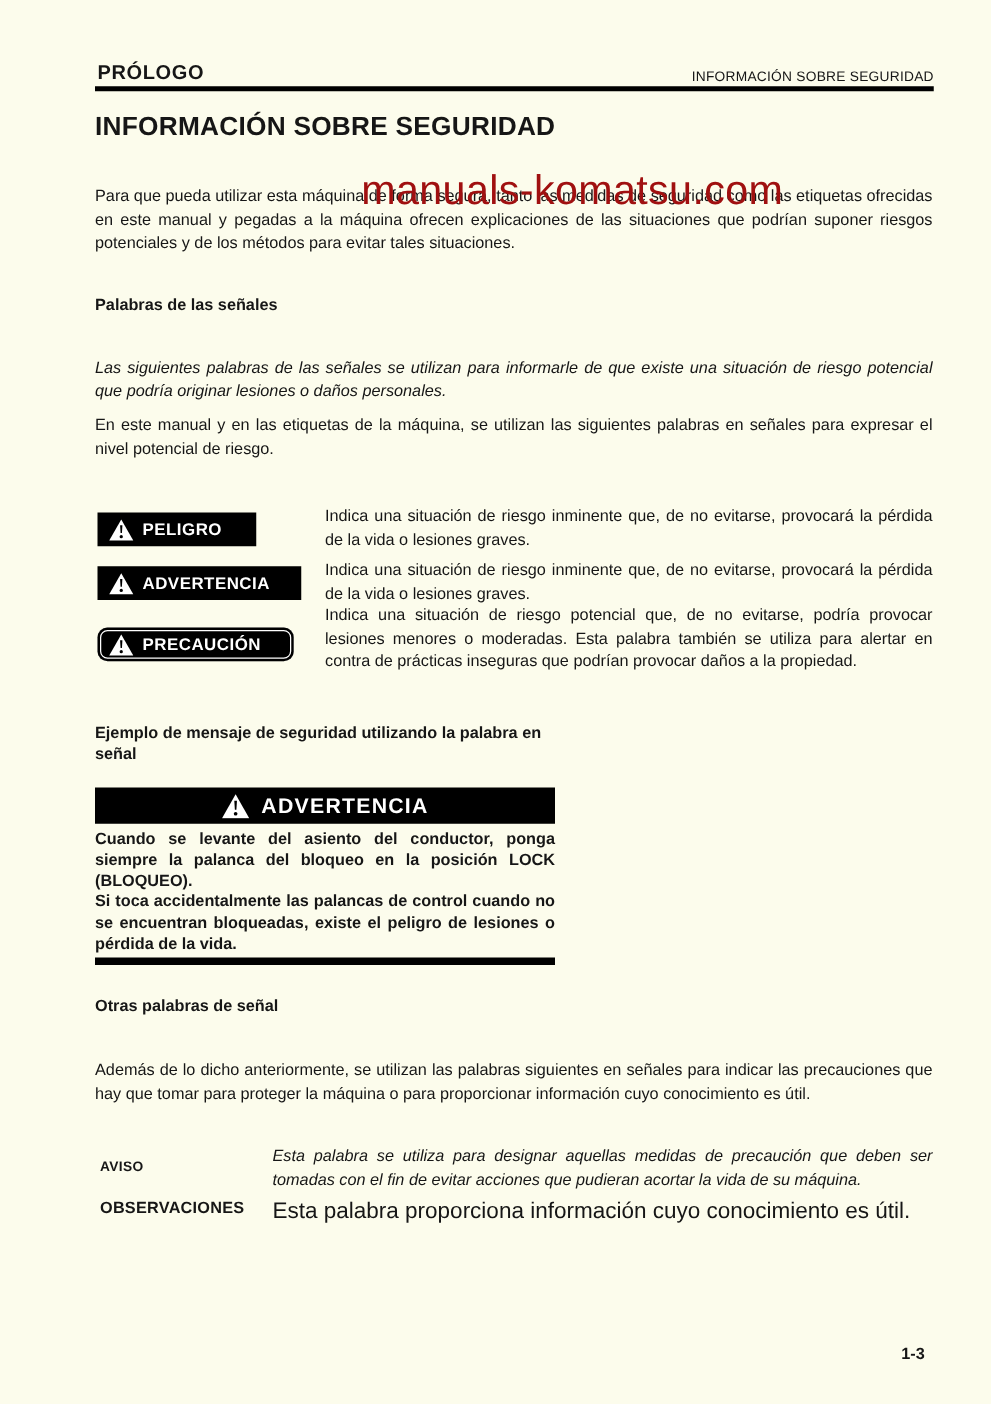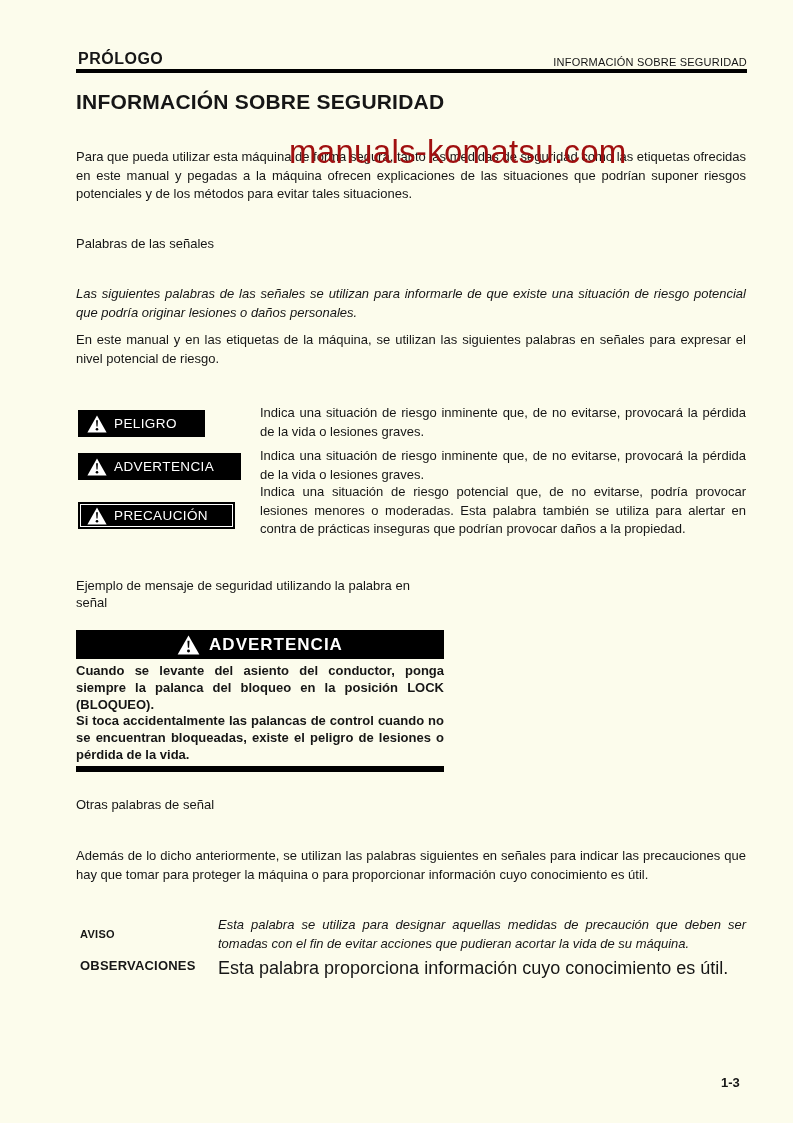--- a/index.html
+++ b/index.html
@@ -25,7 +25,7 @@
   
   .para { font-size:13px; line-height:18.5px; text-align:justify; }
   .intro { left:76px; top:148px; width:670px; }
-  .sec-head { font-size:13px; font-weight:normal; }
+  .sec-head { font-size:13px; font-weight:bold; }
   .h-palabras { left:76px; top:236px; }
   .p1 { left:76px; top:285px; width:670px;font-style:italic; }
   .p2 { left:76px; top:331px; width:670px; }

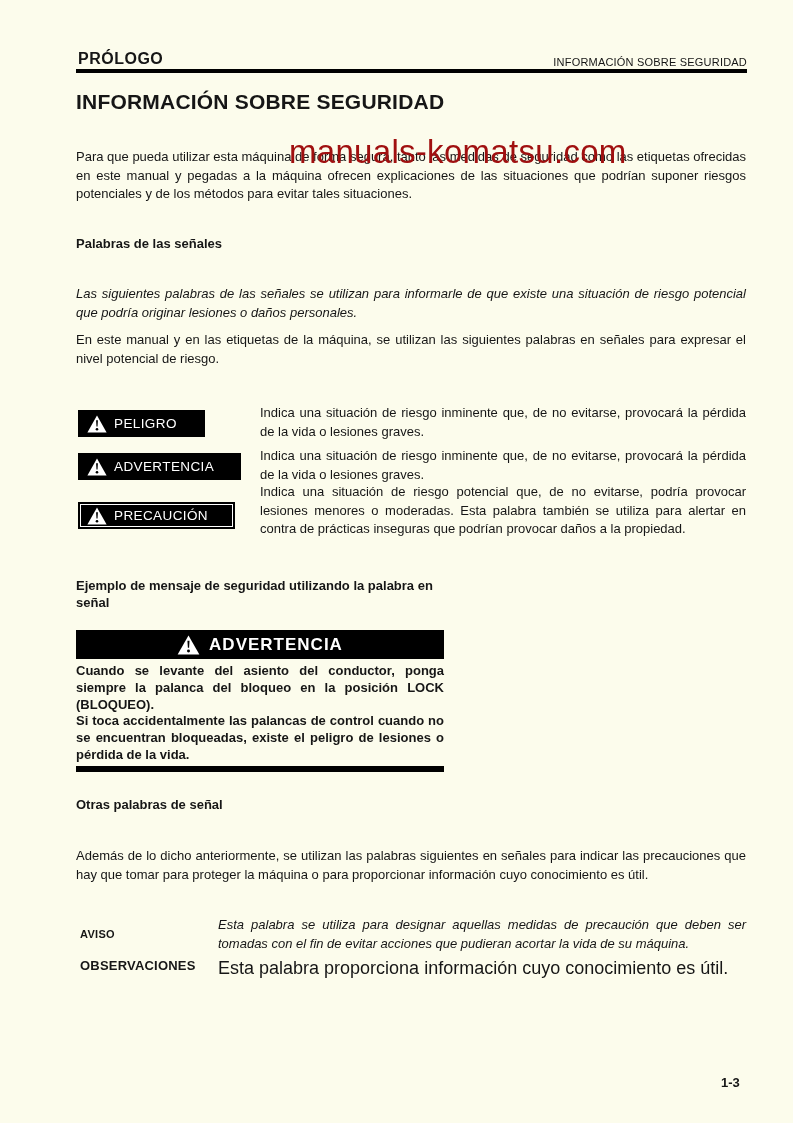--- a/index.html
+++ b/index.html
@@ -35,7 +35,7 @@
     background:#000; color:#fff;
     height:27px; display:flex; align-items:center;
     padding:0 9px; gap:7px;
-    font-weight:normal; font-size:13.5px; letter-spacing:.4px;
+    font-weight:bold; font-size:13.5px; letter-spacing:.4px;
   }
   .box-peligro     { left:78px; top:410px; width:127px; }
   .box-advertencia { left:78px; top:453px; width:163px; }

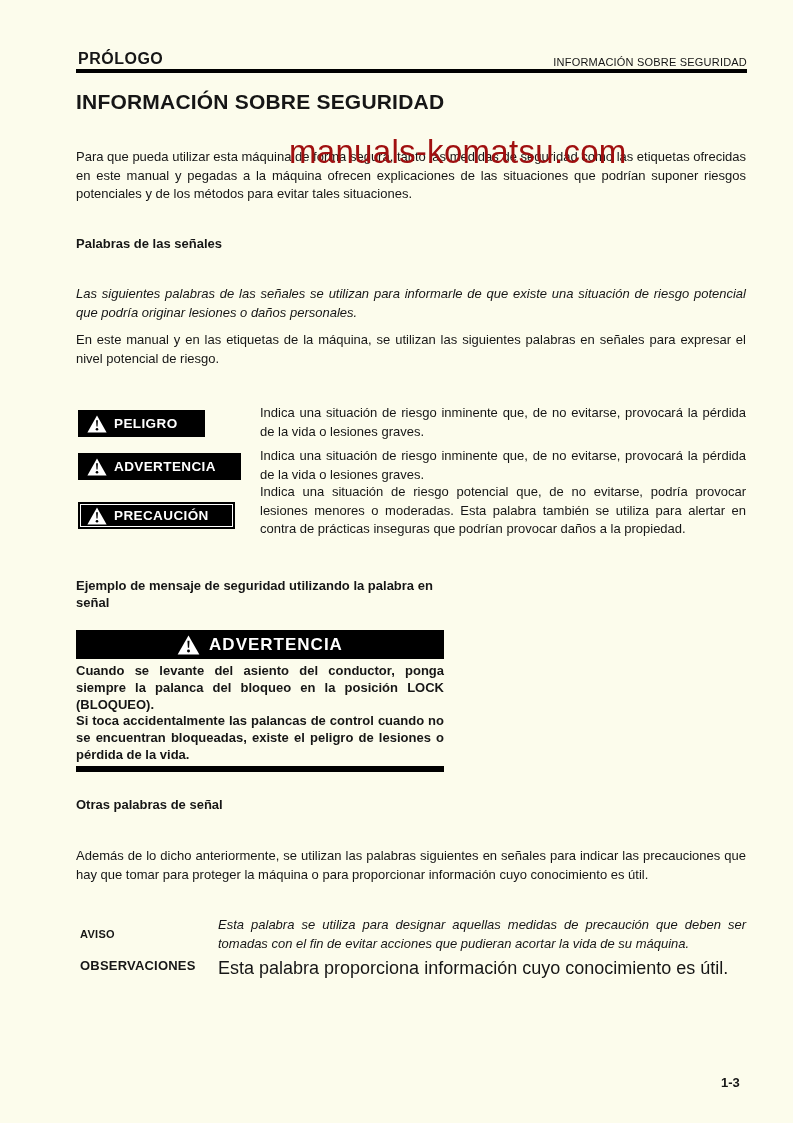--- a/index.html
+++ b/index.html
@@ -39,7 +39,7 @@
   }
   .box-peligro     { left:78px; top:410px; width:127px; }
   .box-advertencia { left:78px; top:453px; width:163px; }
-  .box-precaucion  { left:78px; top:502px; width:157px; box-shadow:inset 0 0 0 2px #000, inset 0 0 0 3px #fff; }
+  .box-precaucion  { left:78px; top:502px; width:157px; box-shadow:inset 0 0 0 2px #000, inset 0 0 0 3px #fff;border-radius:8px; }
   .sig-desc { left:260px; width:486px; font-size:13px; line-height:18.5px; text-align:justify; }
   .d-peligro     { top:404px; }
   .d-advertencia { top:447px; }

